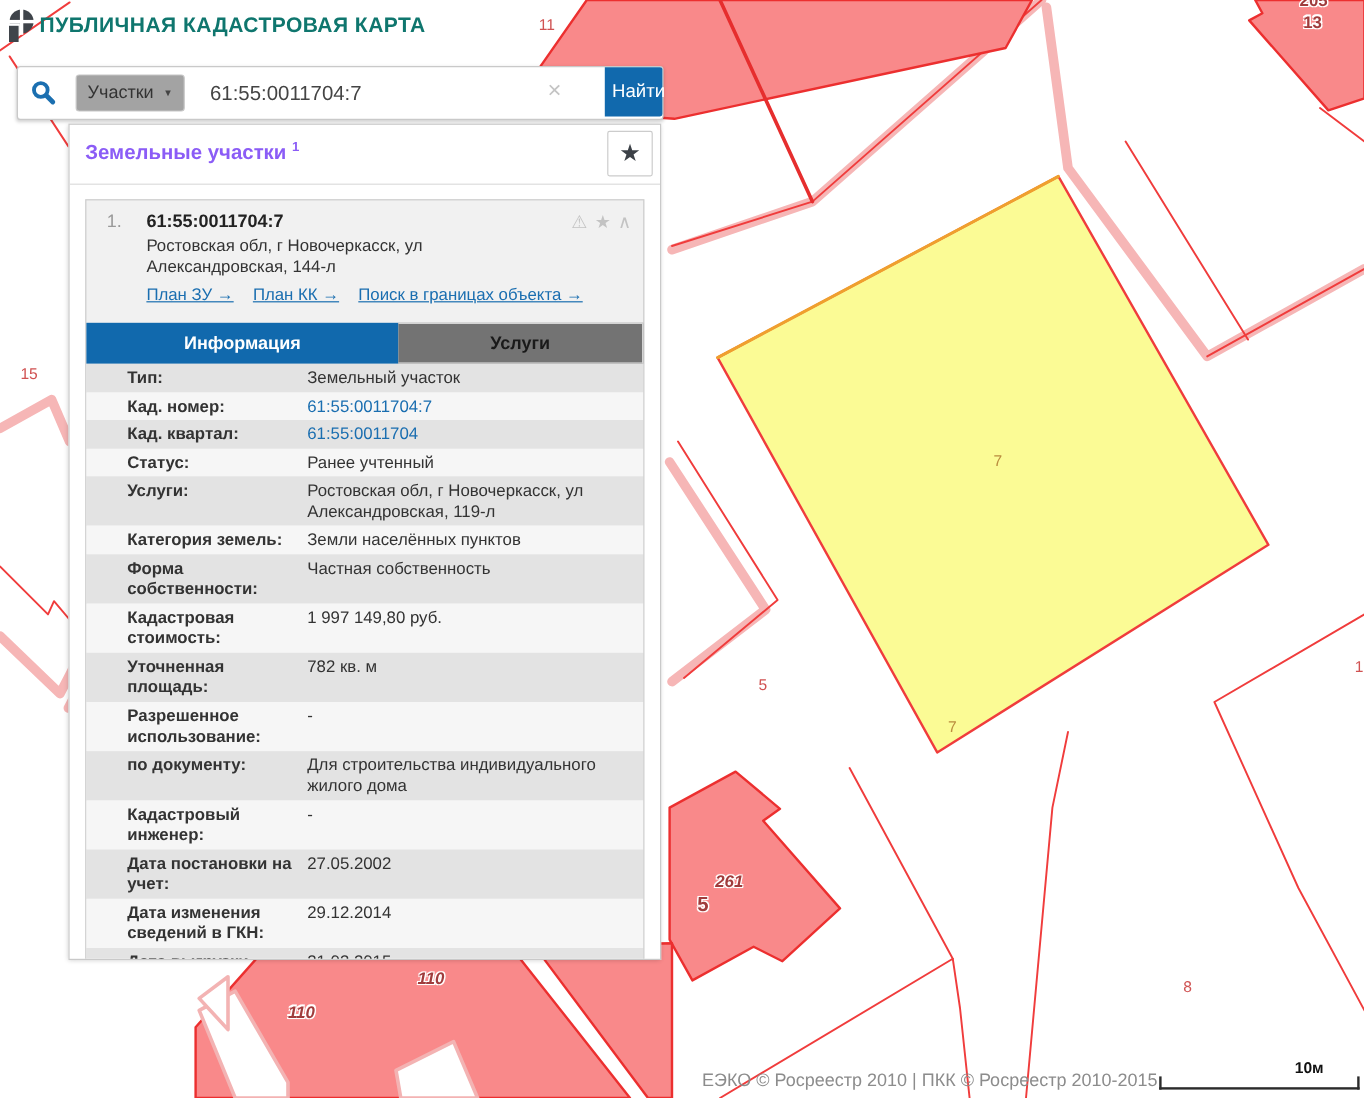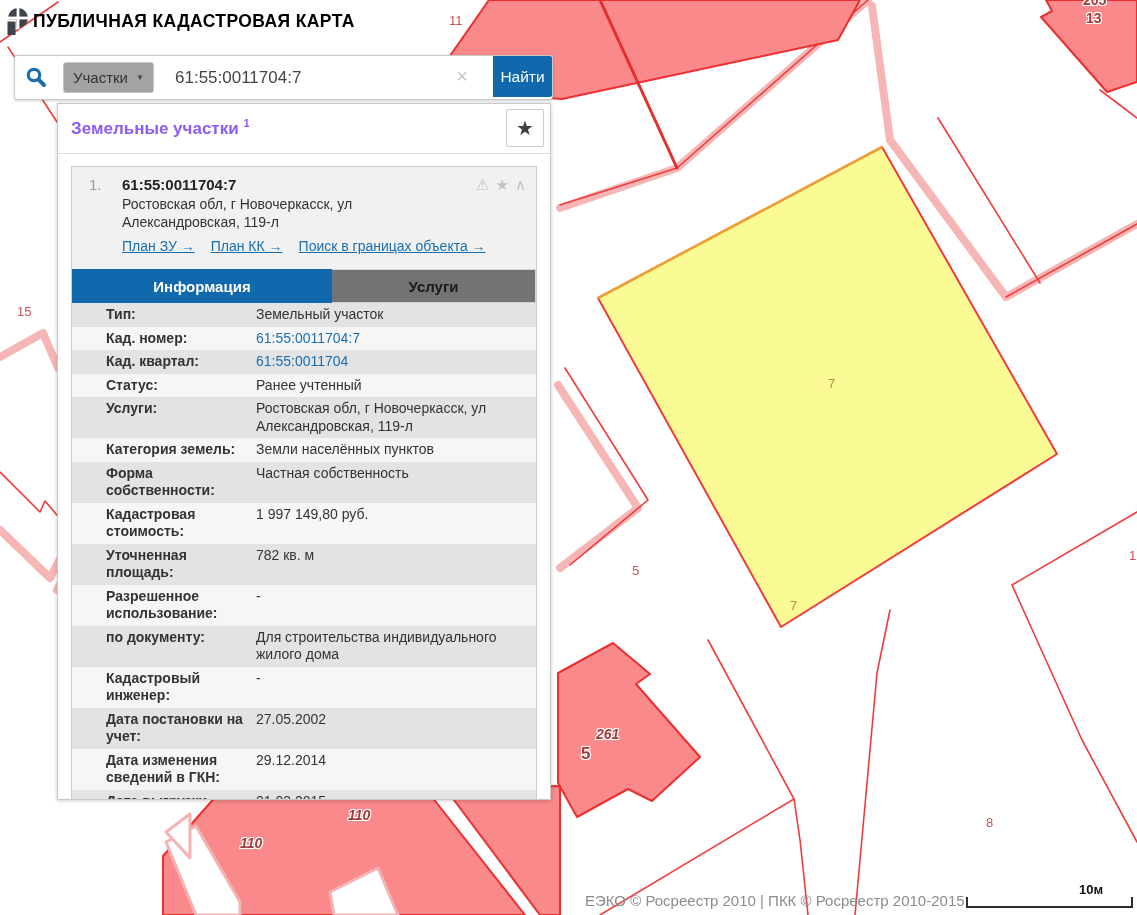--- a/index.html
+++ b/index.html
@@ -29,7 +29,7 @@
   
   .app-logo{position:absolute;left:5px;top:7px;width:24px;height:30px;}
   .app-title{position:absolute;left:33px;top:11px;font-size:17.5px;font-weight:bold;
-             color:#000000;letter-spacing:.4px;}
+             color:#0f766e;letter-spacing:.4px;}
   
   .search-box{position:absolute;left:14px;top:55px;width:537px;height:43px;background:#fff;
               border:1px solid #c9c9c9;border-radius:3px;box-shadow:0 1px 3px rgba(0,0,0,.18);}

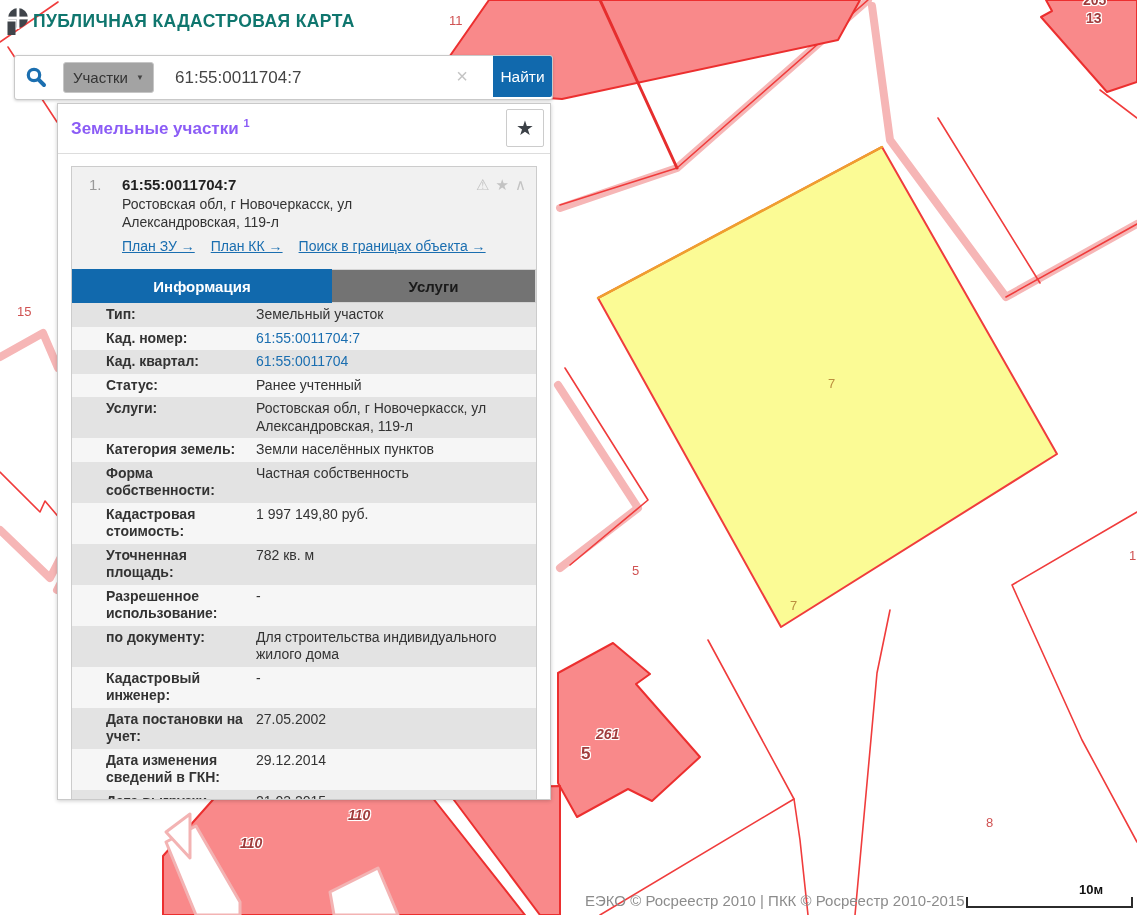--- a/index.html
+++ b/index.html
@@ -41,7 +41,7 @@
   .query-input{position:absolute;left:158px;top:0;height:41px;width:280px;border:none;outline:none;
                font-family:"Liberation Sans",sans-serif;font-size:17px;color:#444;background:transparent;}
   .clear-x{position:absolute;right:84px;top:9px;font-size:20px;color:#c4c4c4;cursor:pointer;line-height:22px;}
-  .search-btn{position:absolute;right:0;top:0;width:59px;height:41px;background:#1169ad;color:#fff;
+  .search-btn{position:absolute;right:0;top:0;width:48px;height:41px;background:#1169ad;color:#fff;
               border:none;font-family:"Liberation Sans",sans-serif;font-size:15.5px;cursor:pointer;
               border-radius:0 2px 2px 0;}
   

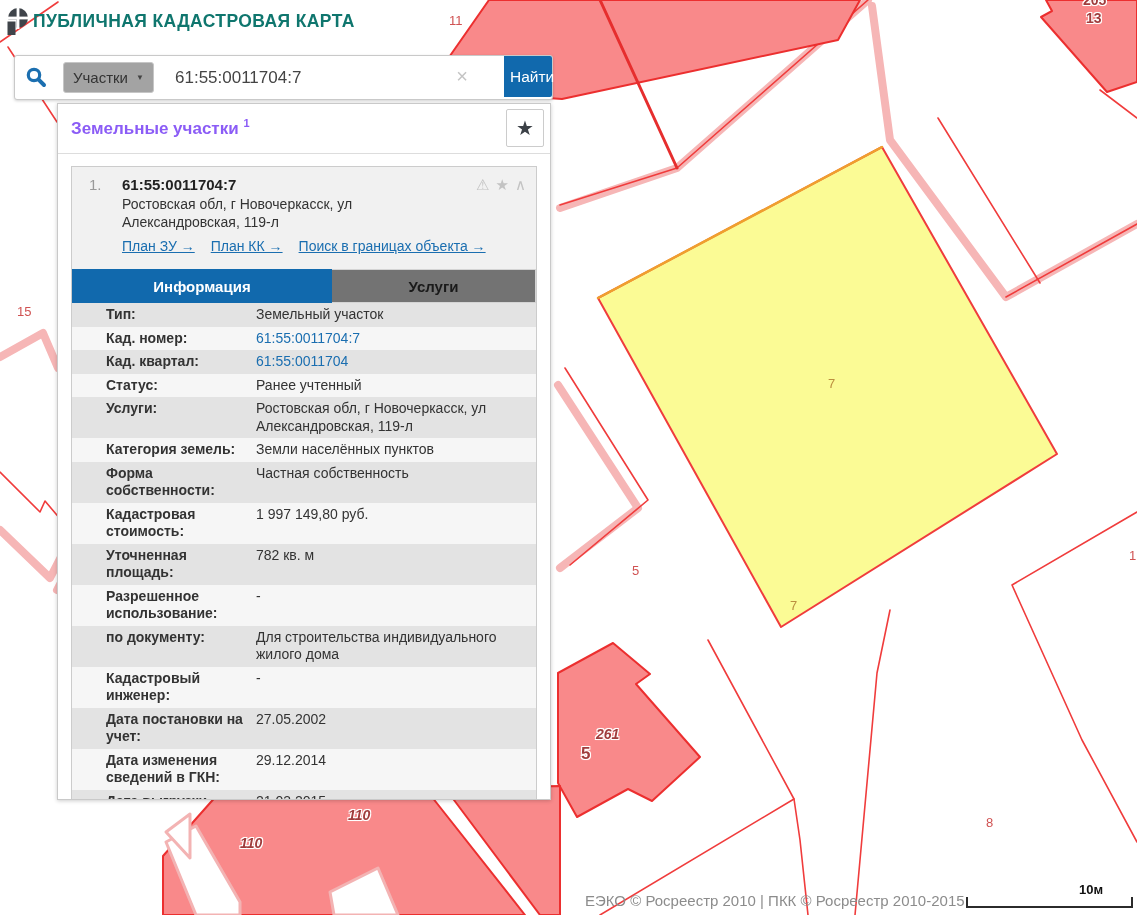--- a/index.html
+++ b/index.html
@@ -184,7 +184,7 @@
       </div>
       <div class="addr">
         <span style="display:block">Ростовская обл, г Новочеркасск, ул</span>
-        <span style="display:block">Александровская, 119-л</span>
+        <span style="display:block">Александровская, 144-л</span>
       </div>
       <div class="links" id="result-links"><a>План ЗУ →</a><a>План КК →</a><a>Поиск в границах объекта →</a></div>
       <div class="tabs" id="result-tabs">

